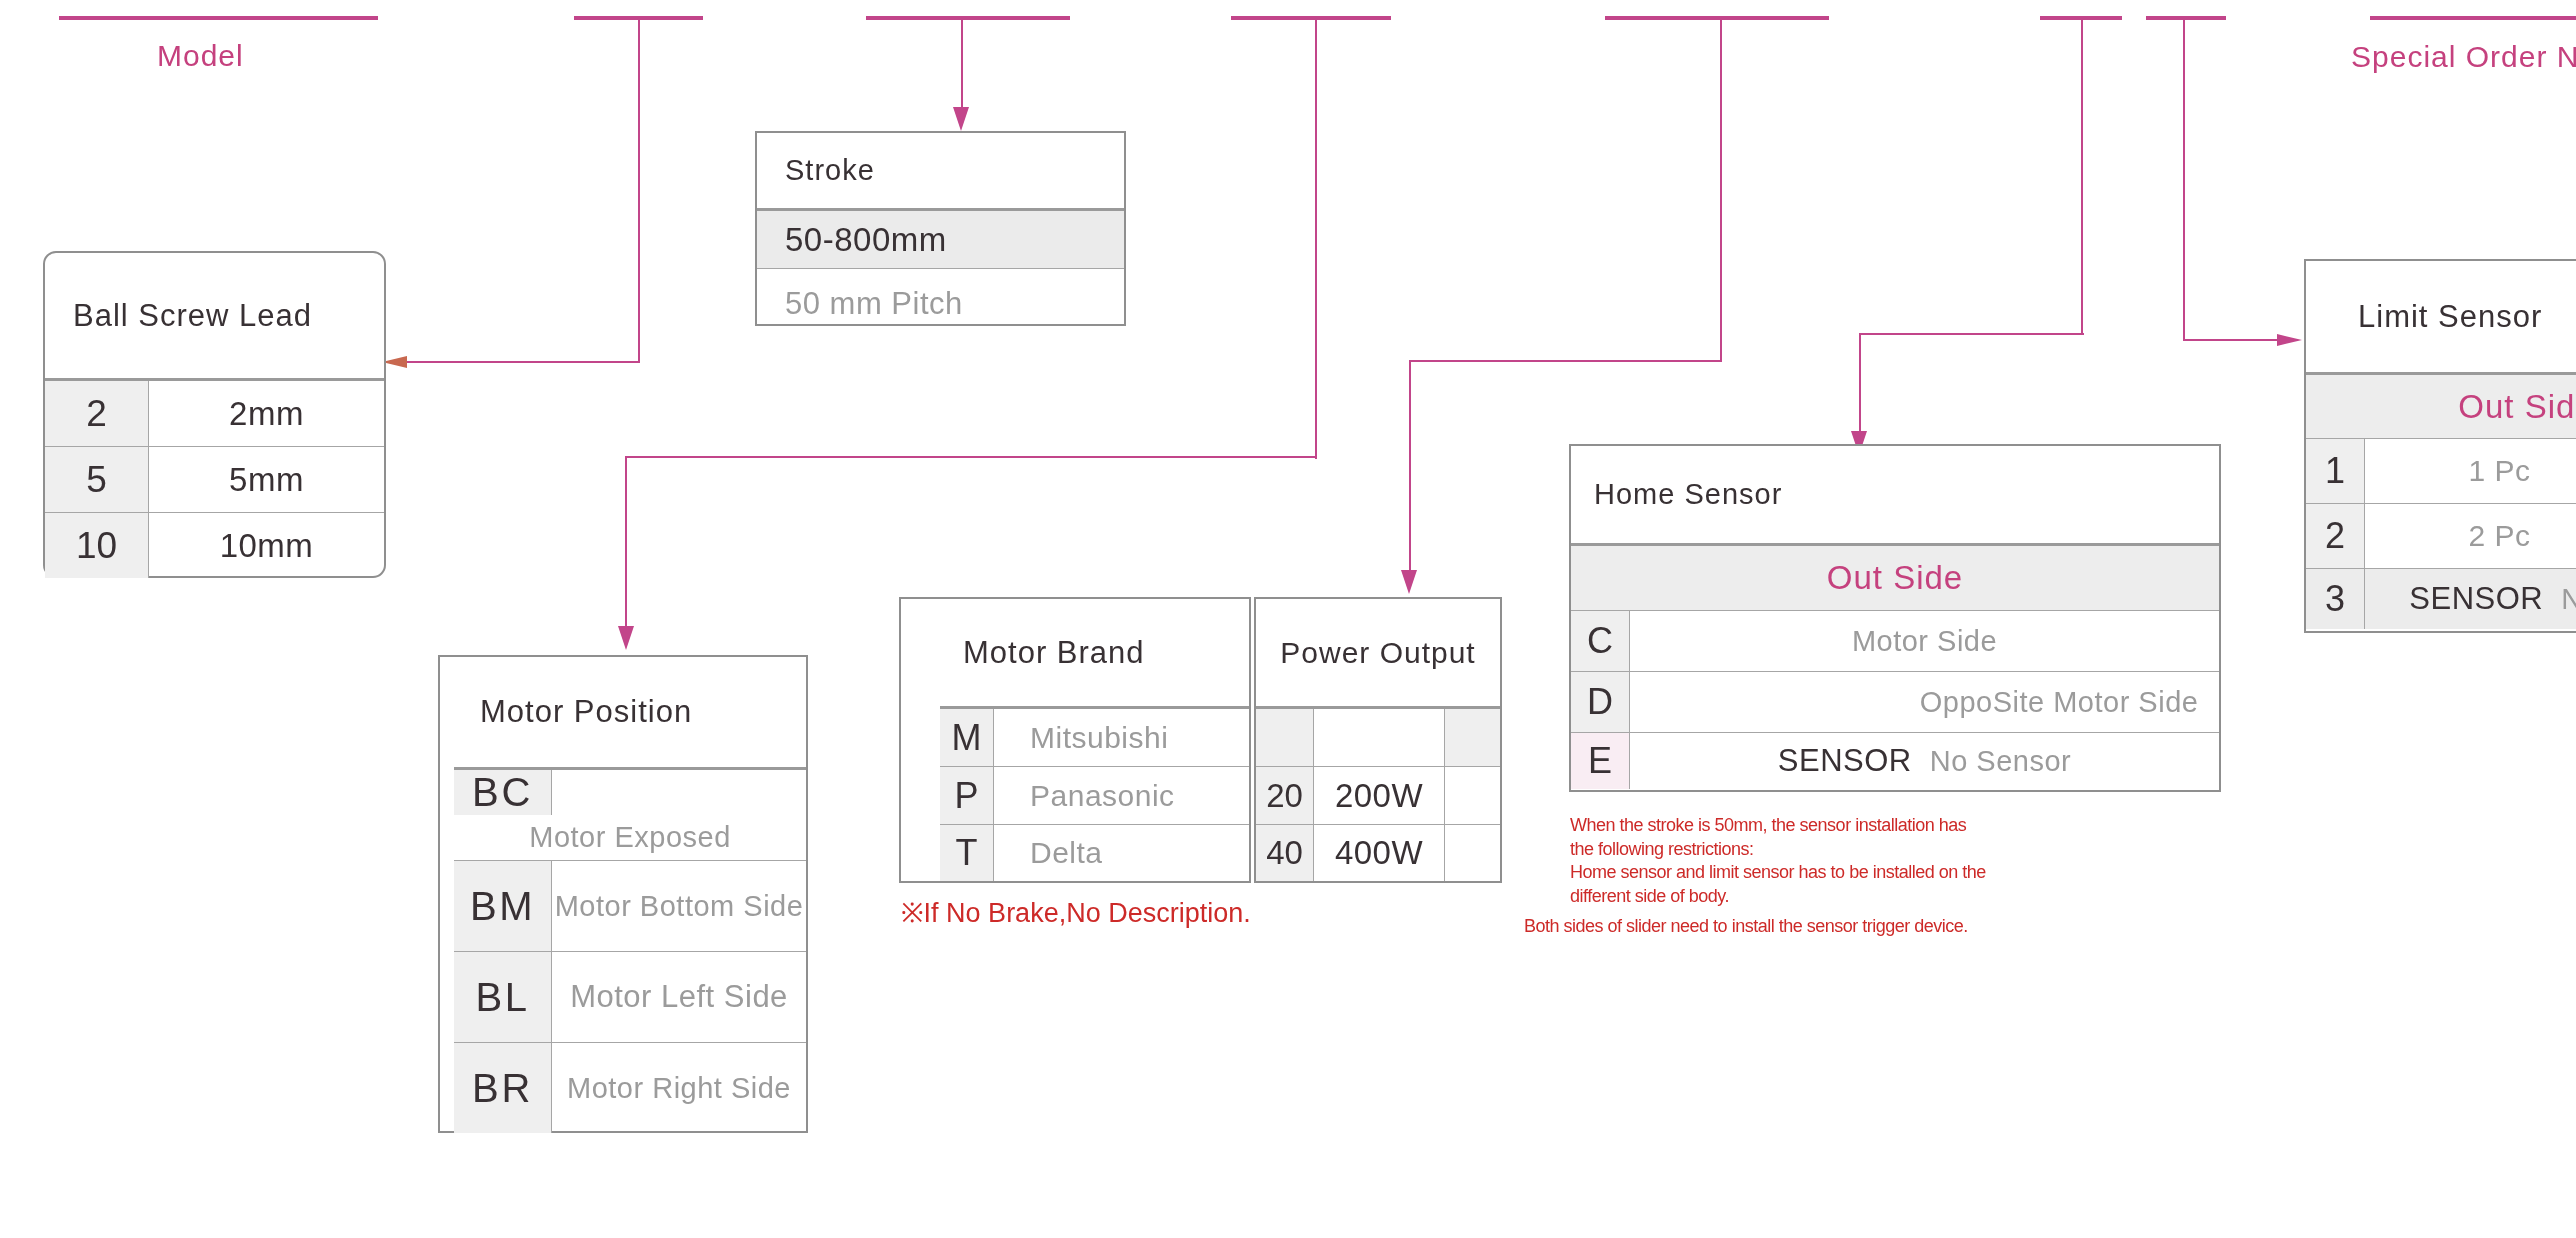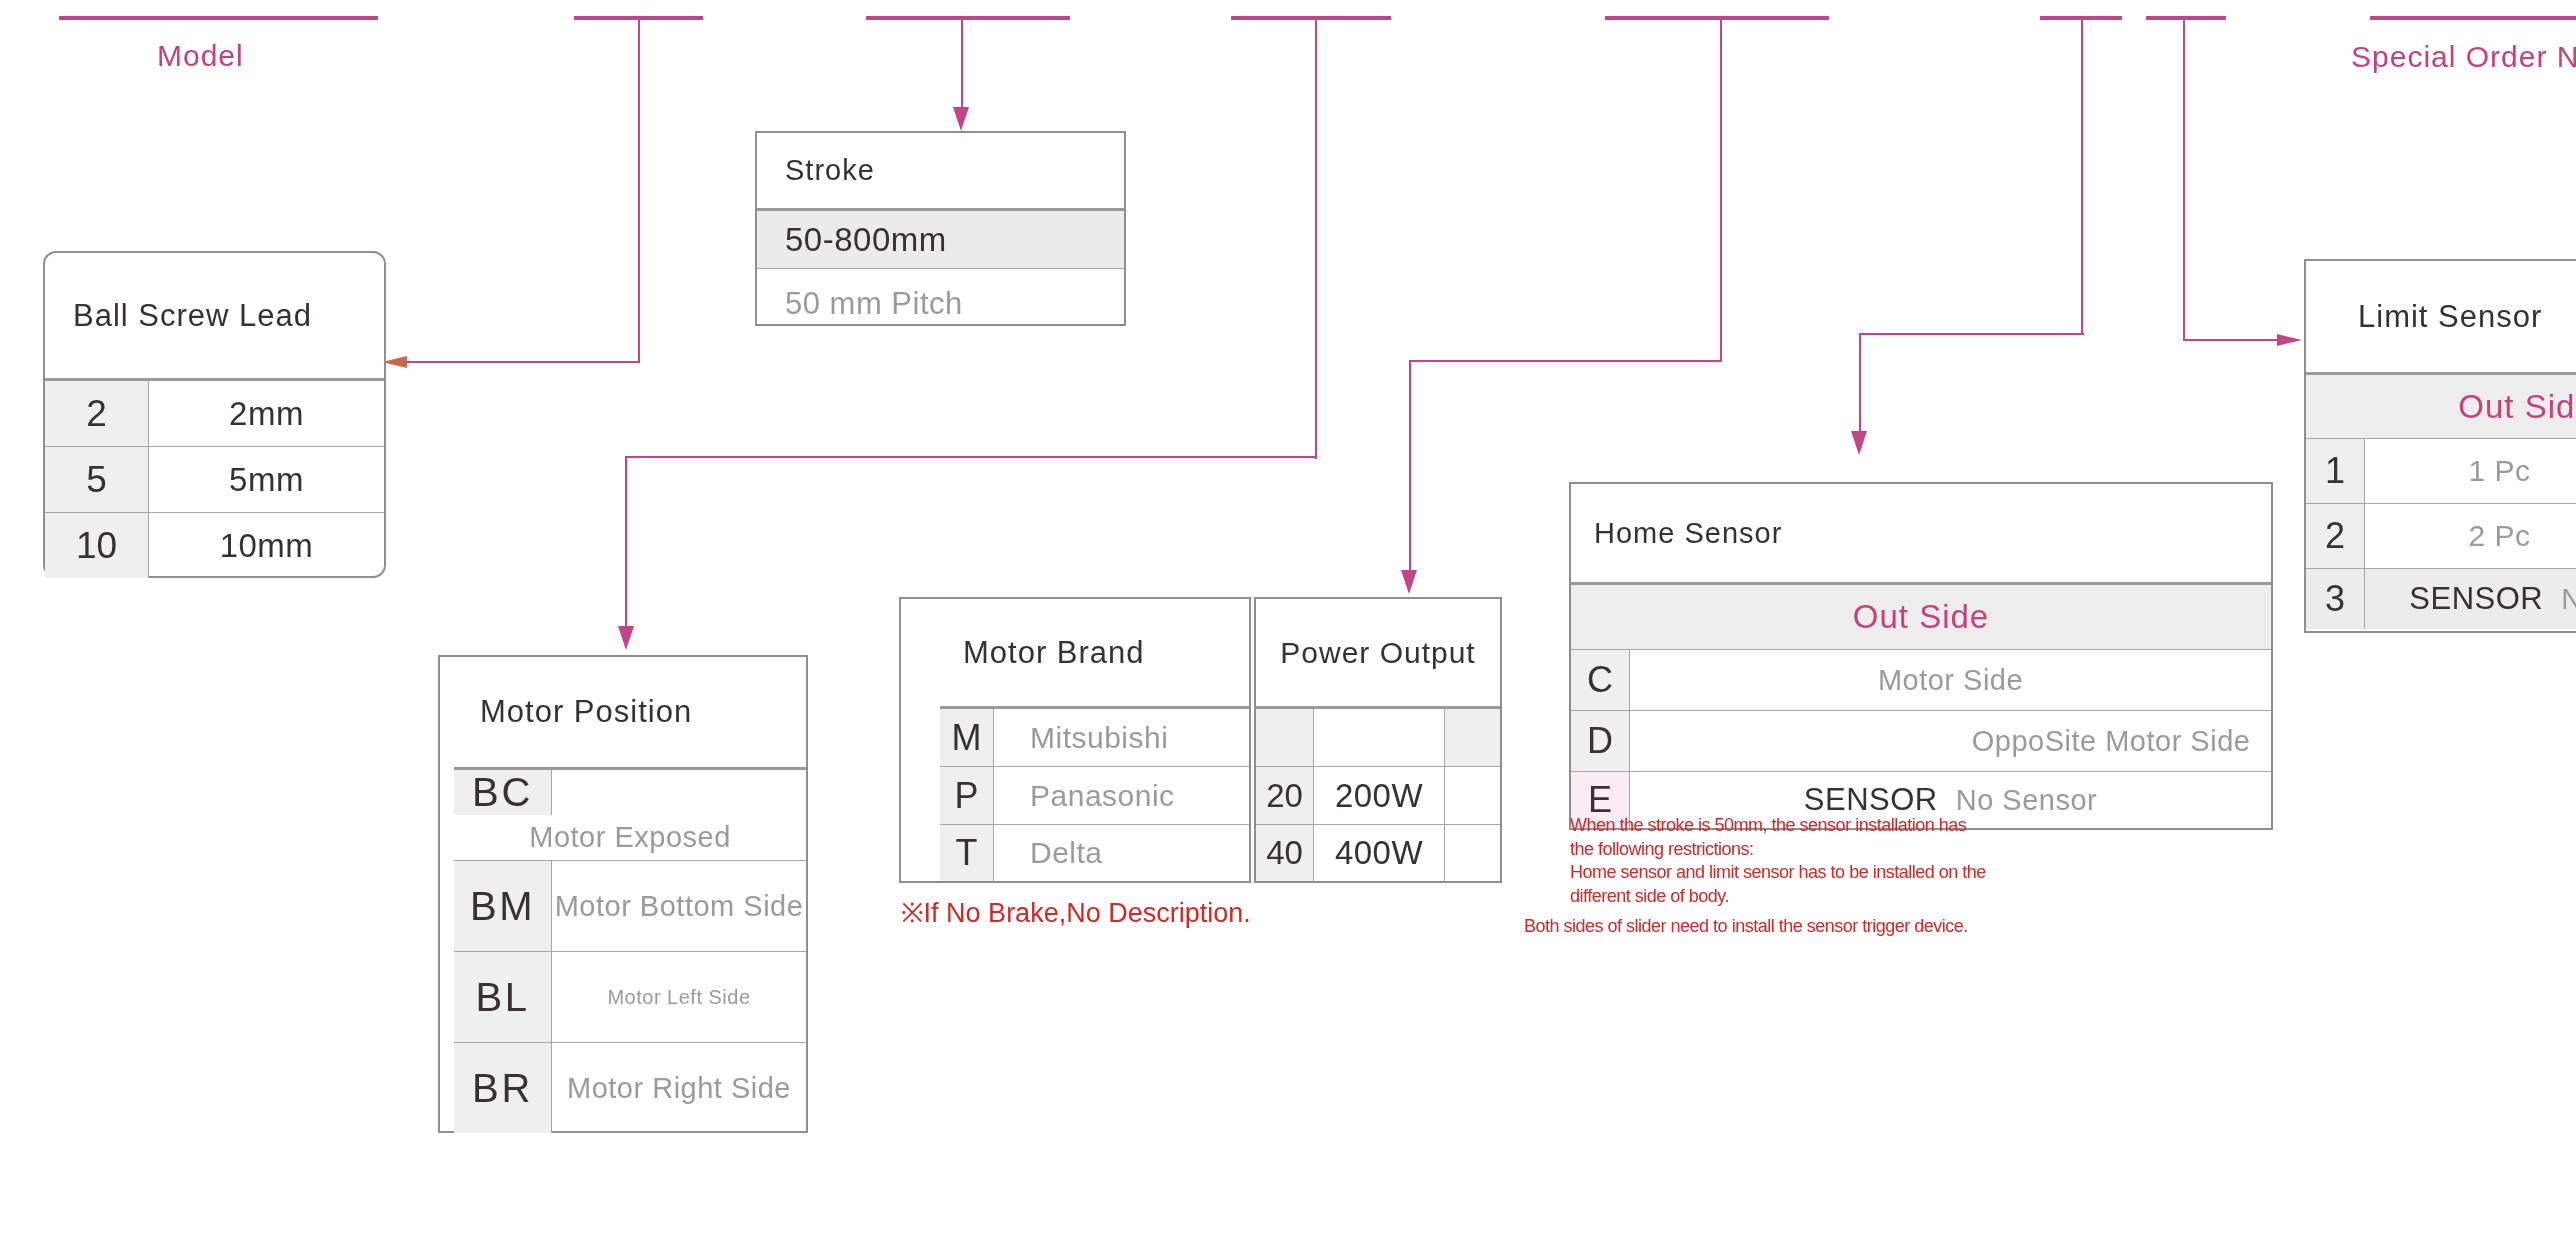--- a/index.html
+++ b/index.html
@@ -173,7 +173,7 @@
 
   <div class="note-red-big" style="left:901px;top:893px;">※If No Brake,No Description.</div>
 
-  <div class="tbl" style="left:1569px;top:482px;width:704px;height:348px;justify-content:flex-end;">
+  <div class="tbl" style="left:1569px;top:444px;width:652px;height:348px;">
     <div class="thead" style="height:100px;padding-left:23px;font-size:29px;">Home Sensor</div>
     <div class="sub" style="height:65px;">Out Side</div>
     <div class="trow" style="height:61px;">

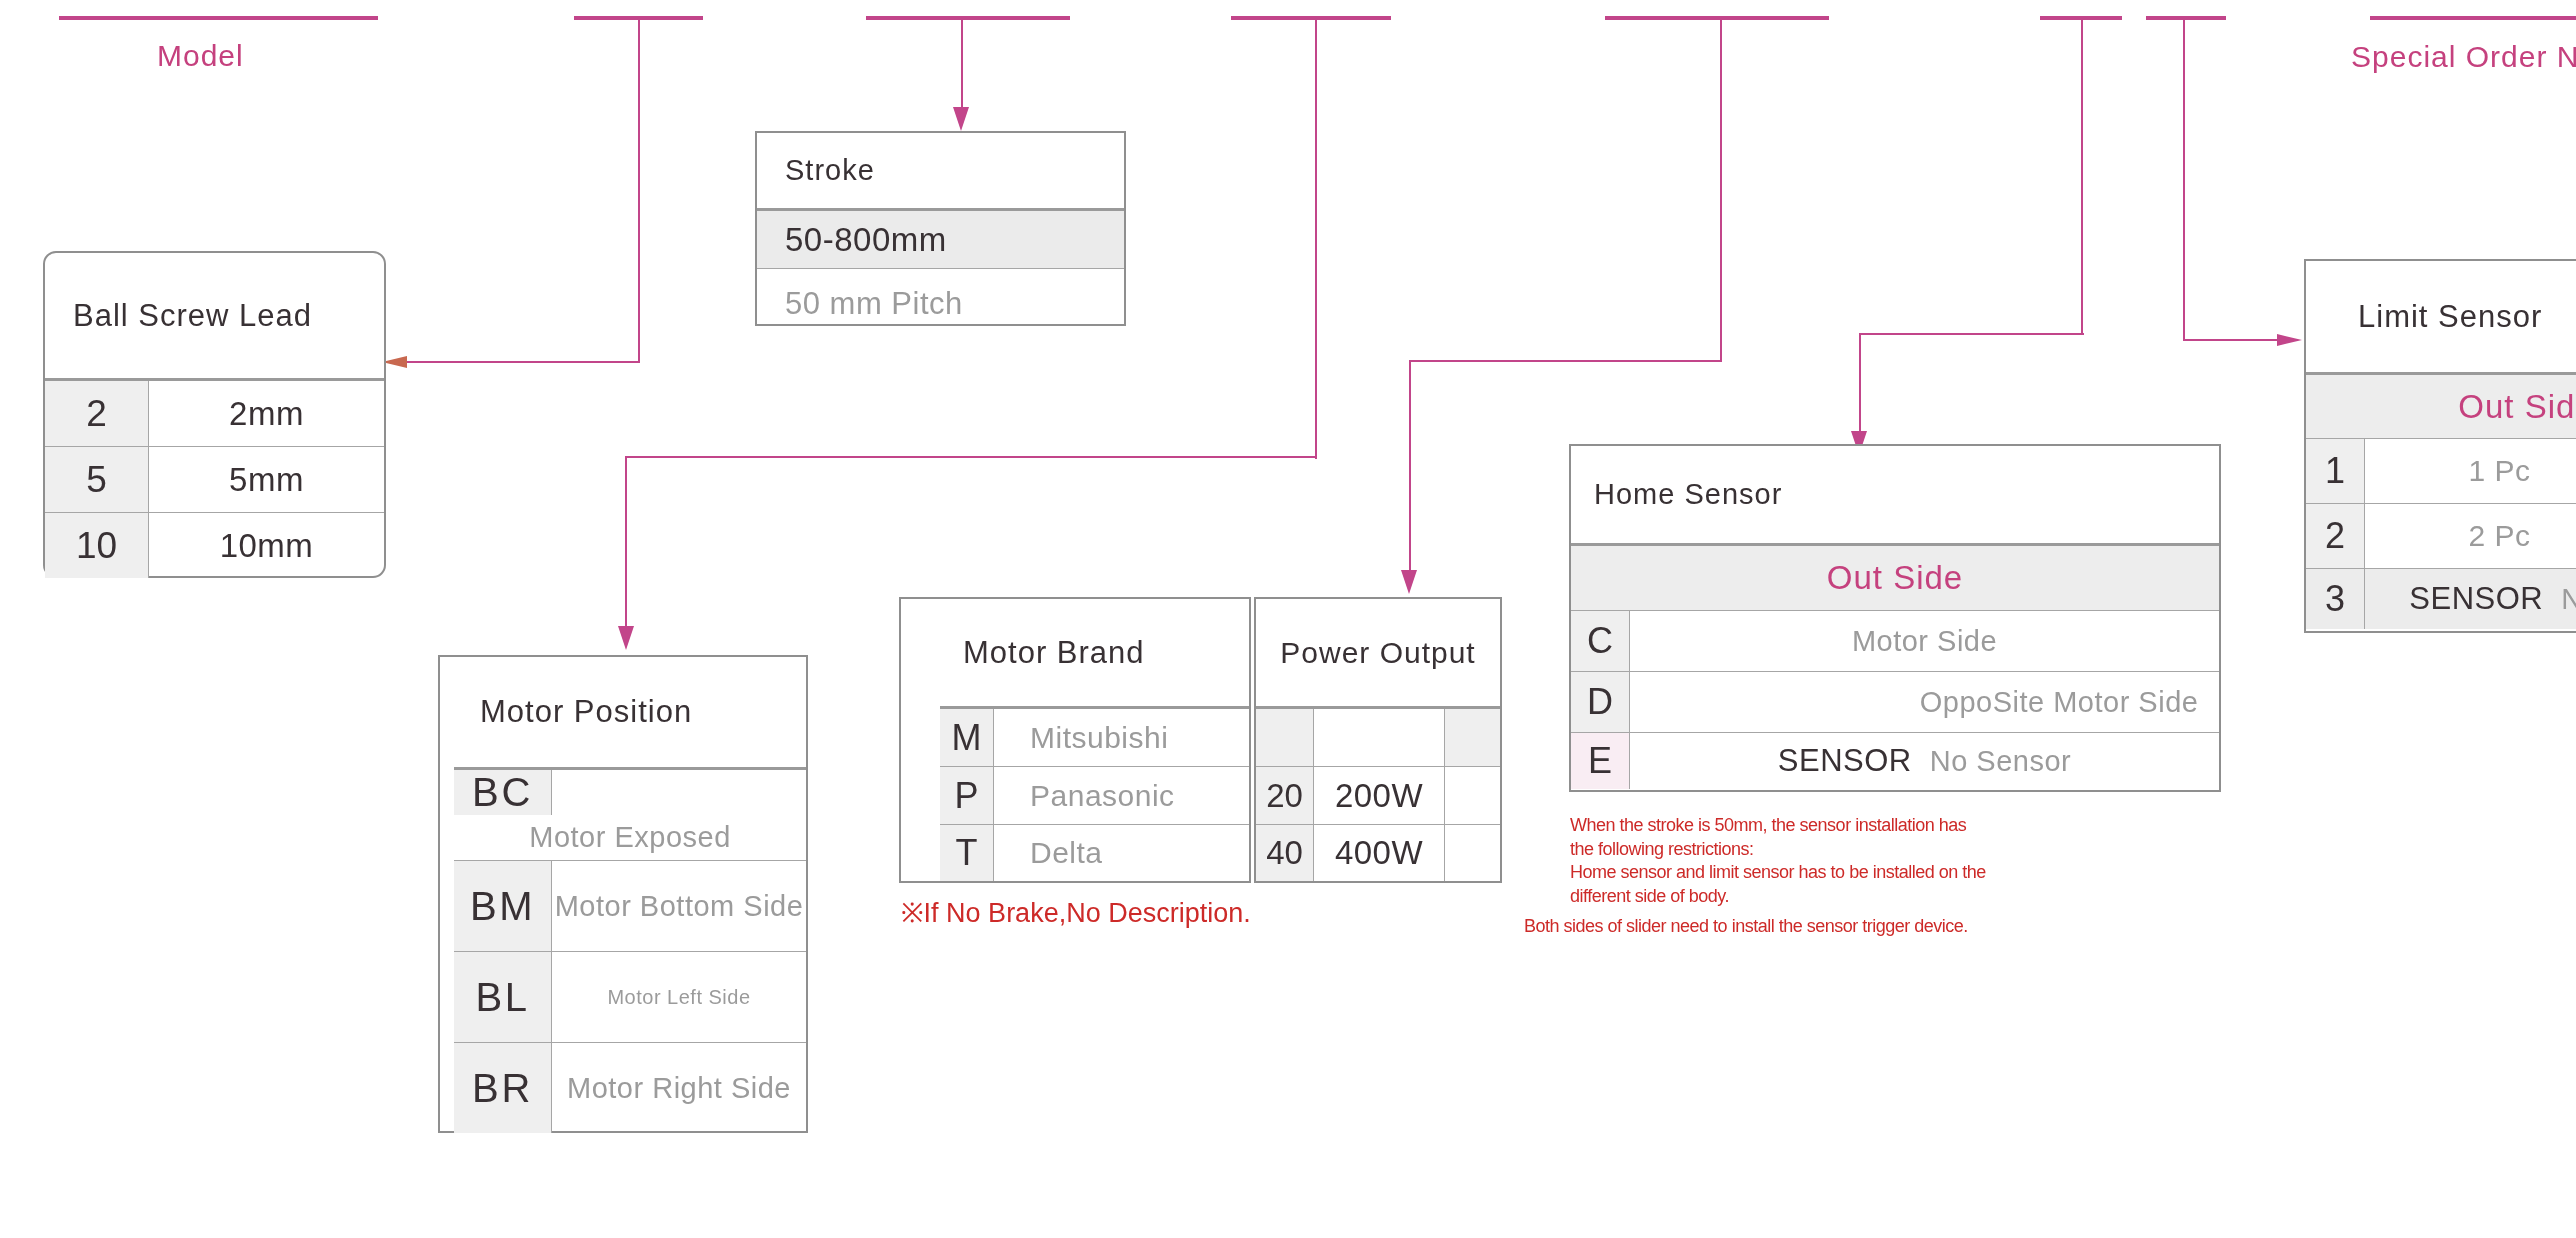--- a/index.html
+++ b/index.html
@@ -128,7 +128,7 @@
     </div>
     <div class="trow" style="height:91px;">
       <div class="key" style="width:98px;font-size:40px;letter-spacing:2.6px;">BL</div>
-      <div class="val" style="font-size:20px;">Motor Left Side</div>
+      <div class="val" style="font-size:31px;">Motor Left Side</div>
     </div>
     <div class="trow last" style="height:90px;">
       <div class="key" style="width:98px;font-size:40px;letter-spacing:2.6px;">BR</div>

